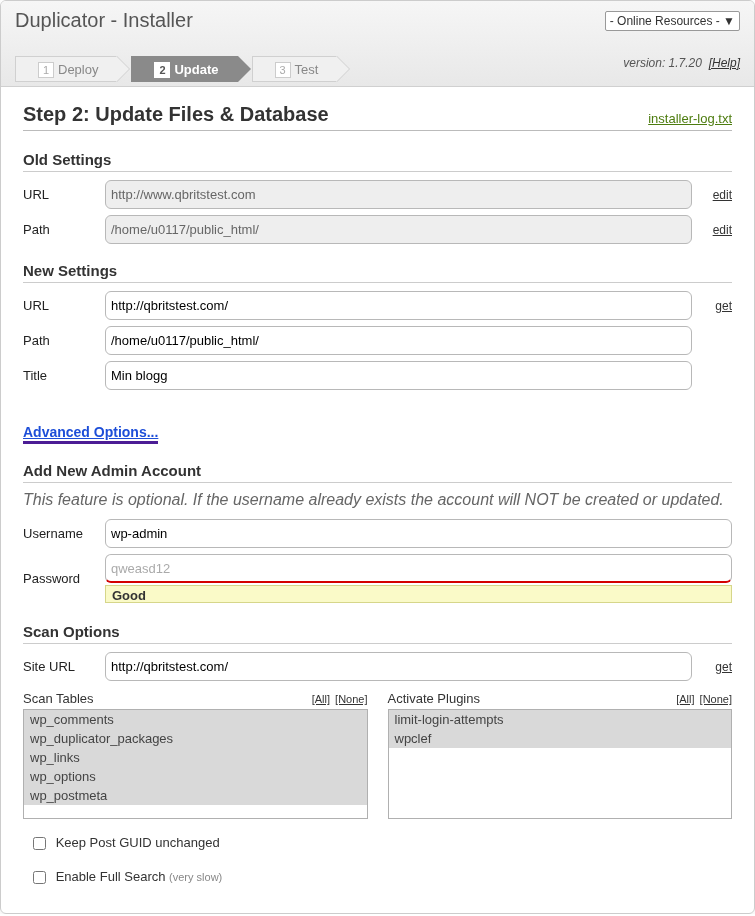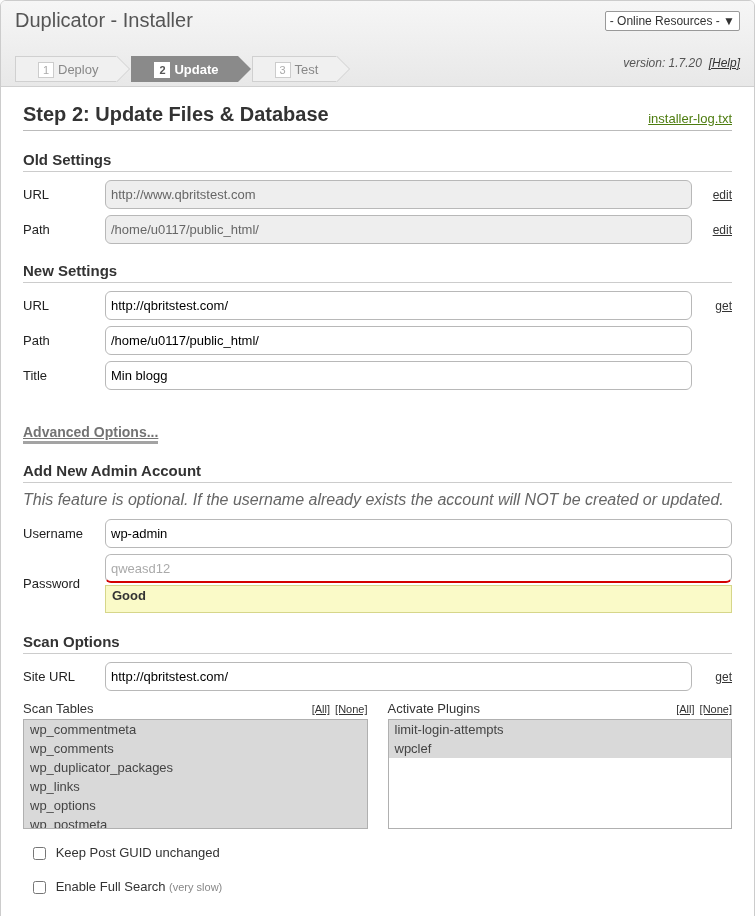--- a/index.html
+++ b/index.html
@@ -149,10 +149,10 @@
     display:inline-block;
     font-size:14px;
     font-weight:bold;
-    color:#737373;
+    color:#1d4ed8;
     text-decoration:underline;
     margin-top:28px;
-    border-bottom:3px solid #a3a3a3;
+    border-bottom:3px solid #4c1d95;
     padding-bottom:1px;
   }
   .hint { font-style:italic; font-size:16px; color:#666; margin:6px 0 10px 0;}

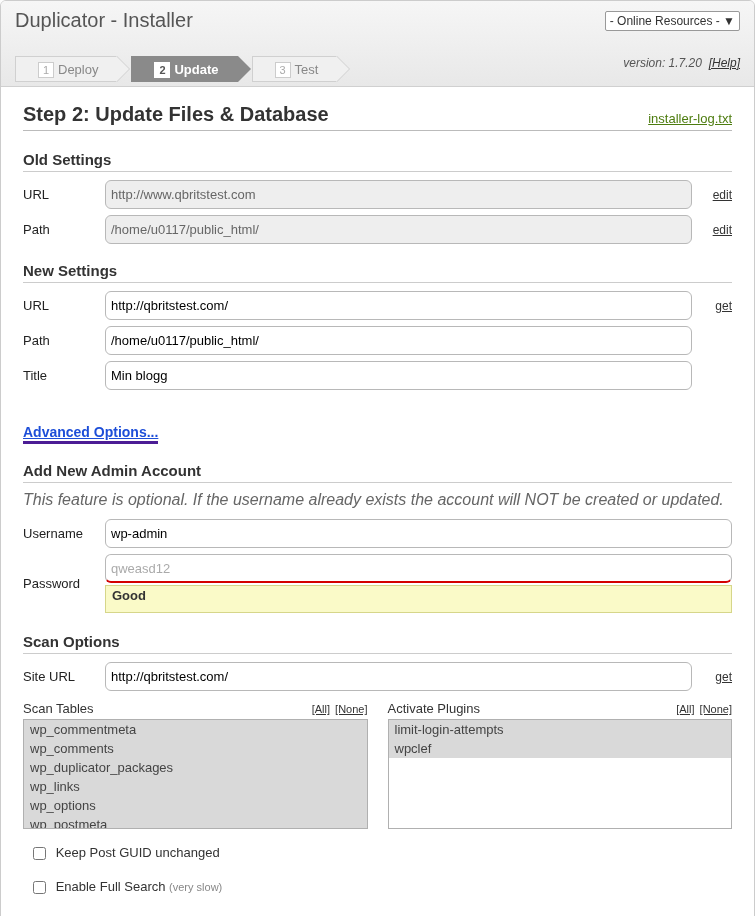--- a/index.html
+++ b/index.html
@@ -164,7 +164,7 @@
     margin-top:2px;
     border:1px solid #d6d68a;
     background:#fafac8;
-    height:28px;
+    height:18px;
     line-height:20px;
     padding-left:6px;
     font-size:13px;

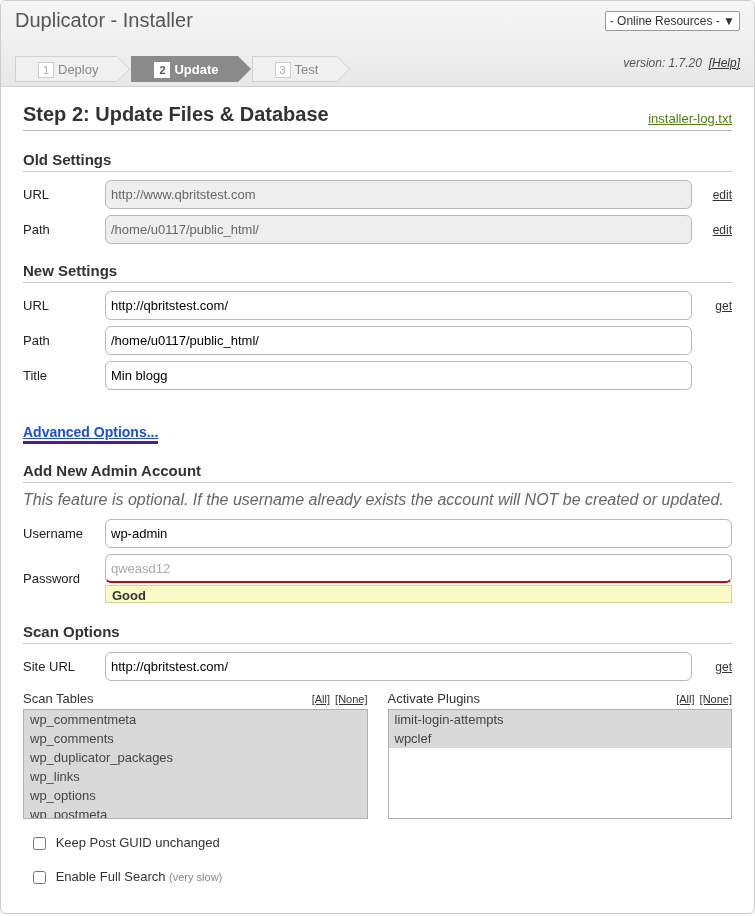--- a/index.html
+++ b/index.html
@@ -319,7 +319,6 @@
           </span>
         </div>
         <div class="listbox">
-          <div class="opt sel">wp_commentmeta</div>
           <div class="opt sel">wp_comments</div>
           <div class="opt sel">wp_duplicator_packages</div>
           <div class="opt sel">wp_links</div>

